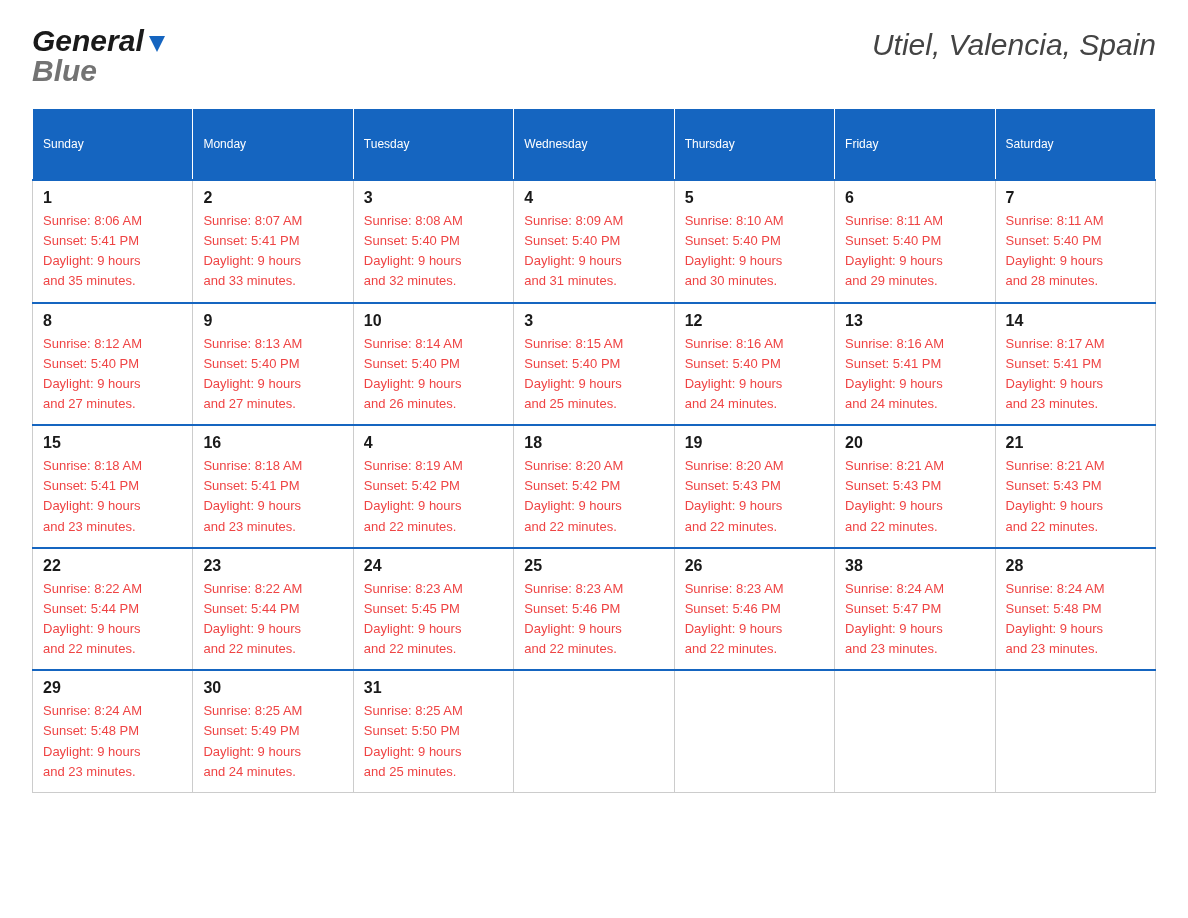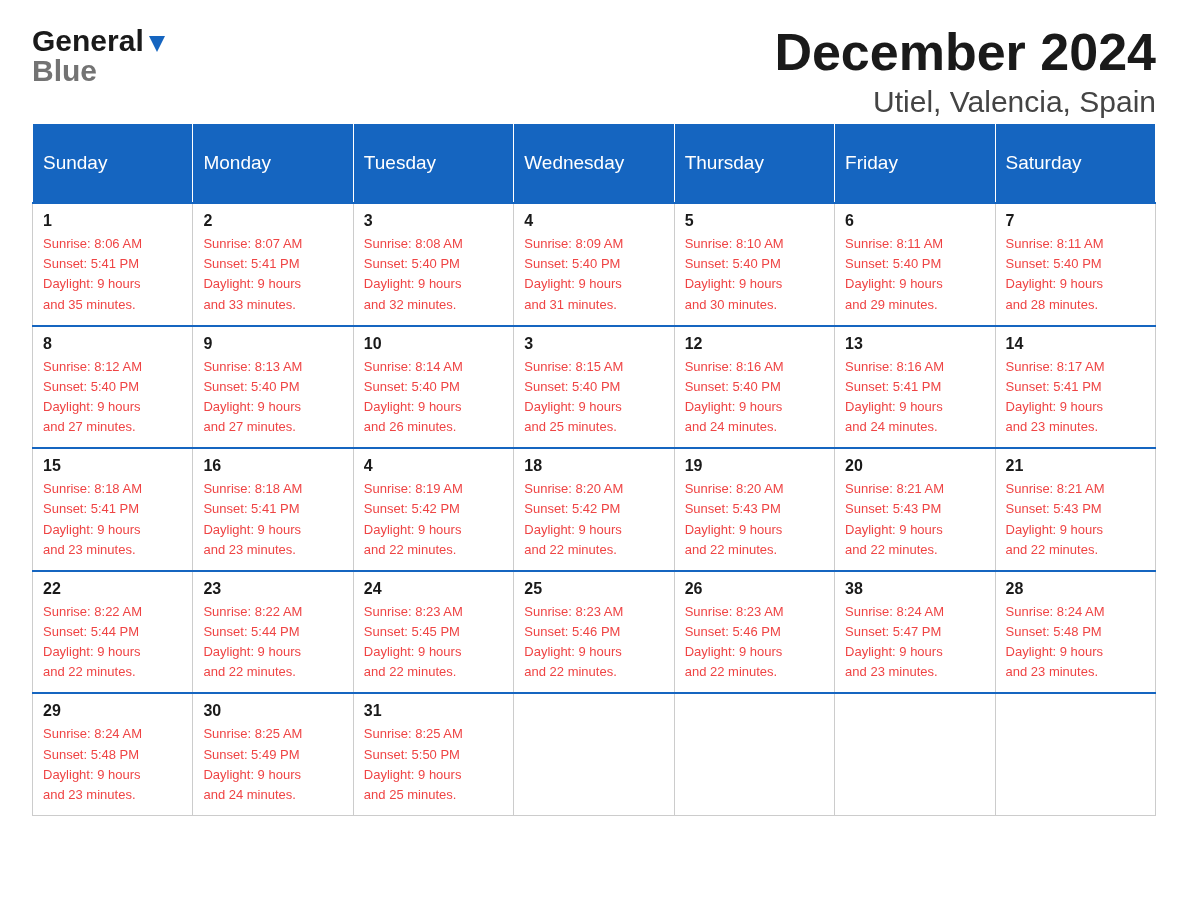--- a/index.html
+++ b/index.html
@@ -14,7 +14,8 @@
       display: flex;
       justify-content: space-between;
       align-items: flex-start;
-      margin-bottom: 4px;
+      margin-bottom: 20px;
+      font-style: italic;
     }
     .logo {
       display: flex;

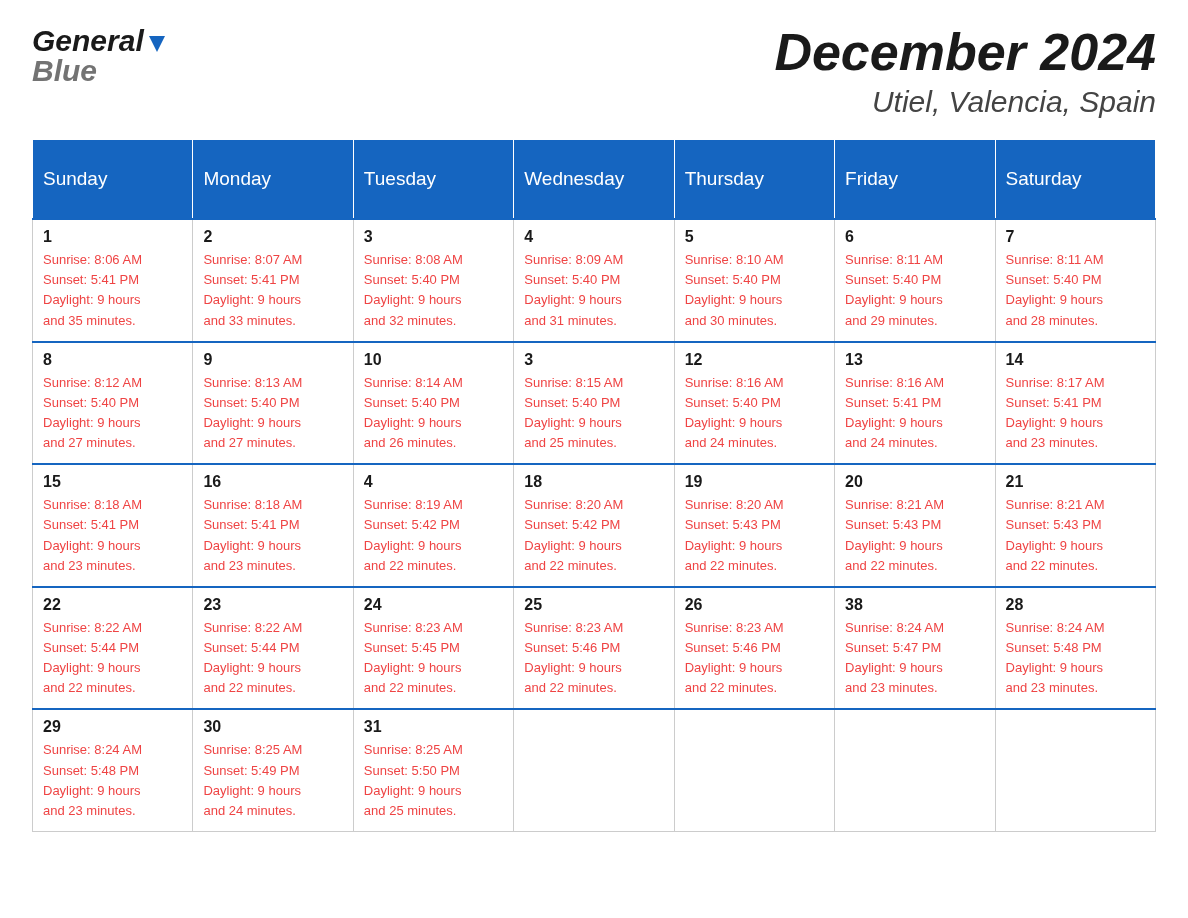--- a/index.html
+++ b/index.html
@@ -98,7 +98,6 @@
     <div style="font-size:30px;font-weight:bold;color:#737373;font-family:Arial,sans-serif;margin-top:-4px;">Blue</div>
   </div>
   <div class="title-area">
-    <div class="month-title">December 2024</div>
     <div class="subtitle">Utiel, Valencia, Spain</div>
   </div>
 </div>

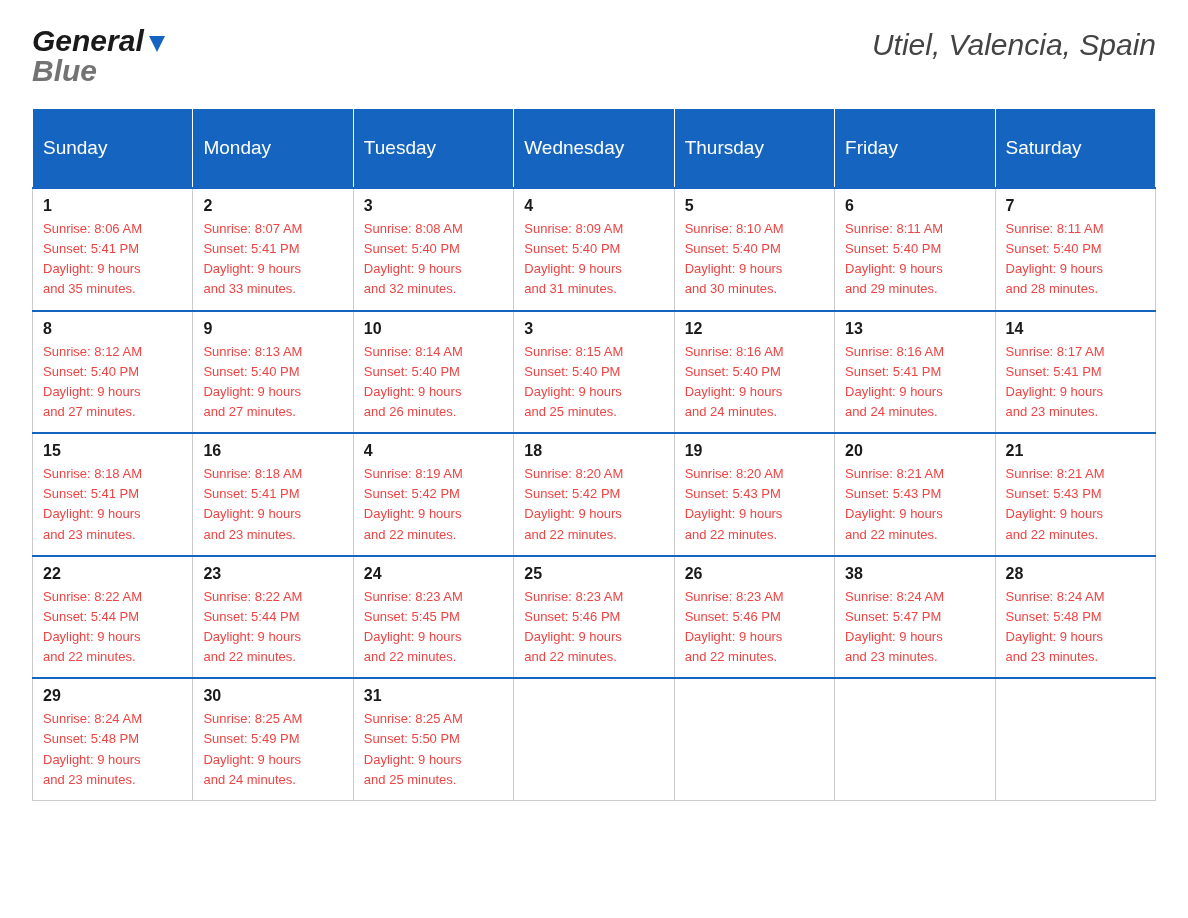--- a/index.html
+++ b/index.html
@@ -43,7 +43,7 @@
     .calendar th {
       background: #1565c0;
       color: #fff;
-      font-size: 19px;
+      font-size: 12px;
       font-weight: normal;
       padding: 28px 10px;
       text-align: left;

